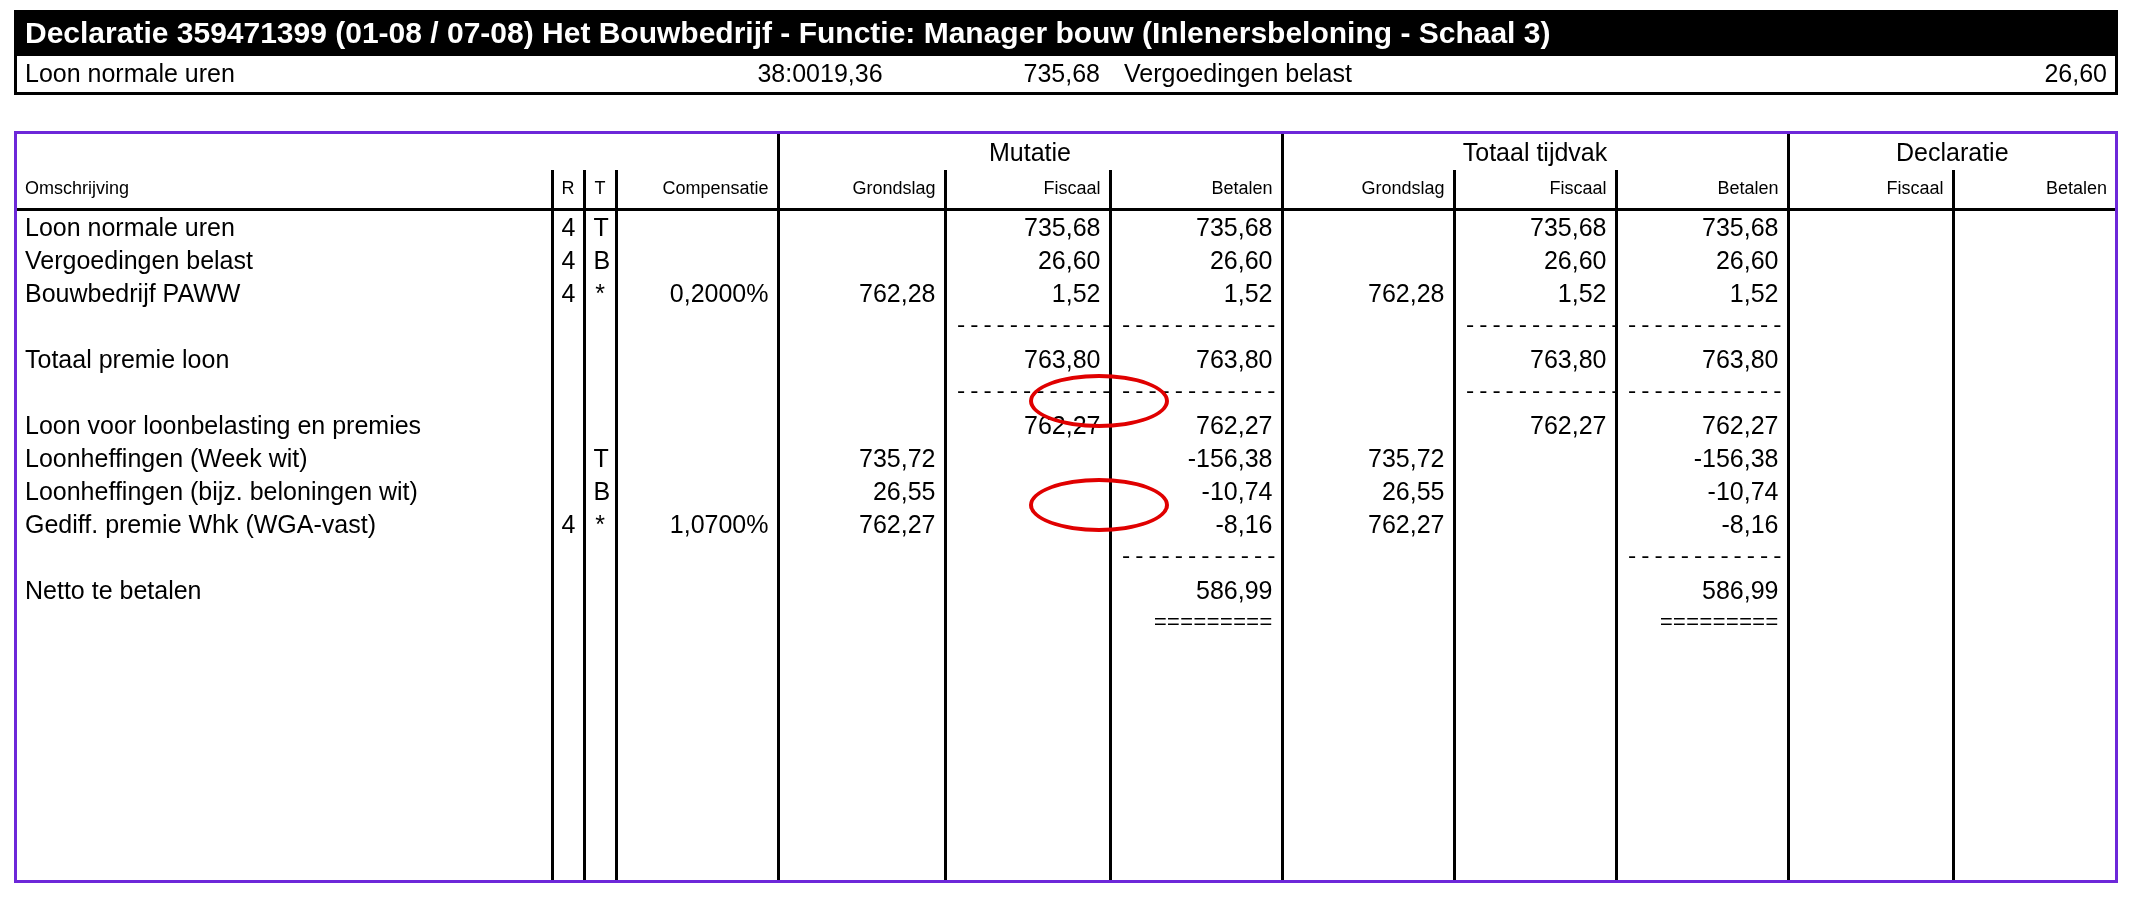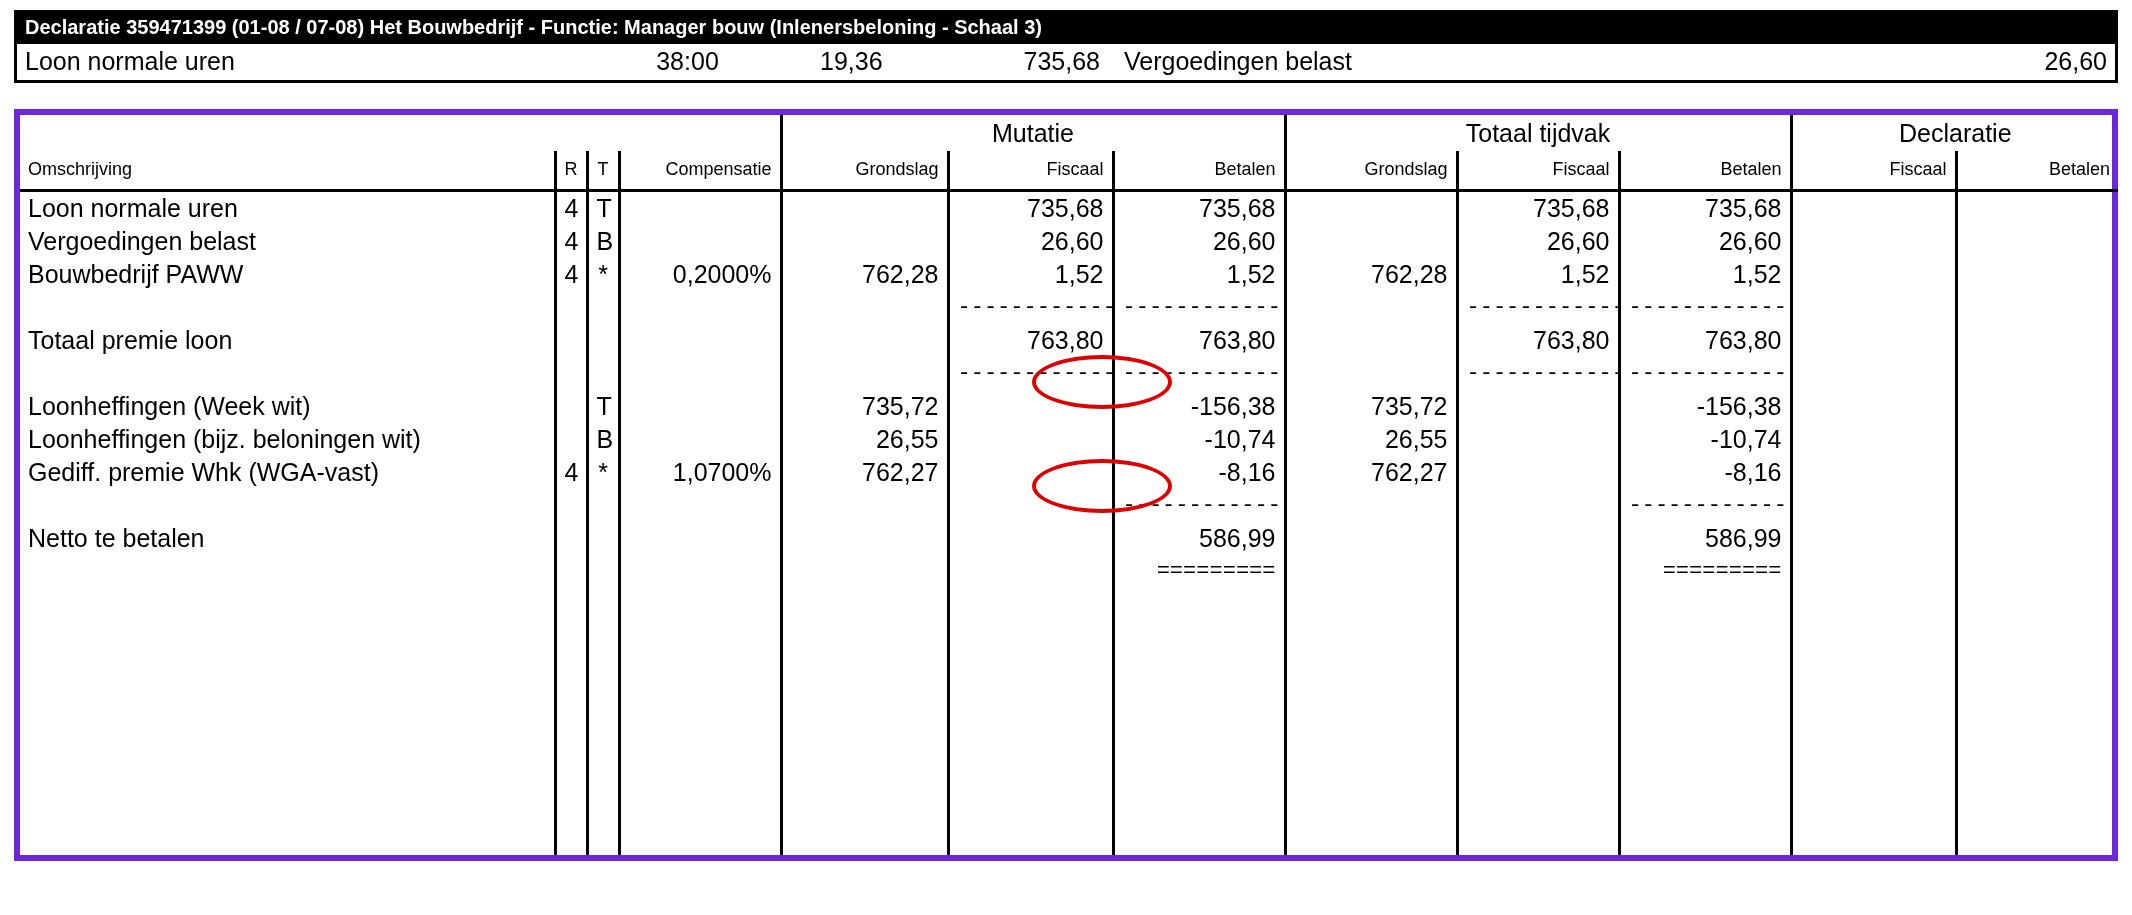--- a/index.html
+++ b/index.html
@@ -32,7 +32,7 @@
   .title-bar {
     background: #000000;
     color: #ffffff;
-    font-size: 20px;
+    font-size: 30px;
     font-weight: bold;
     line-height: 1.15;
     padding: 3px 8px 5px 8px;

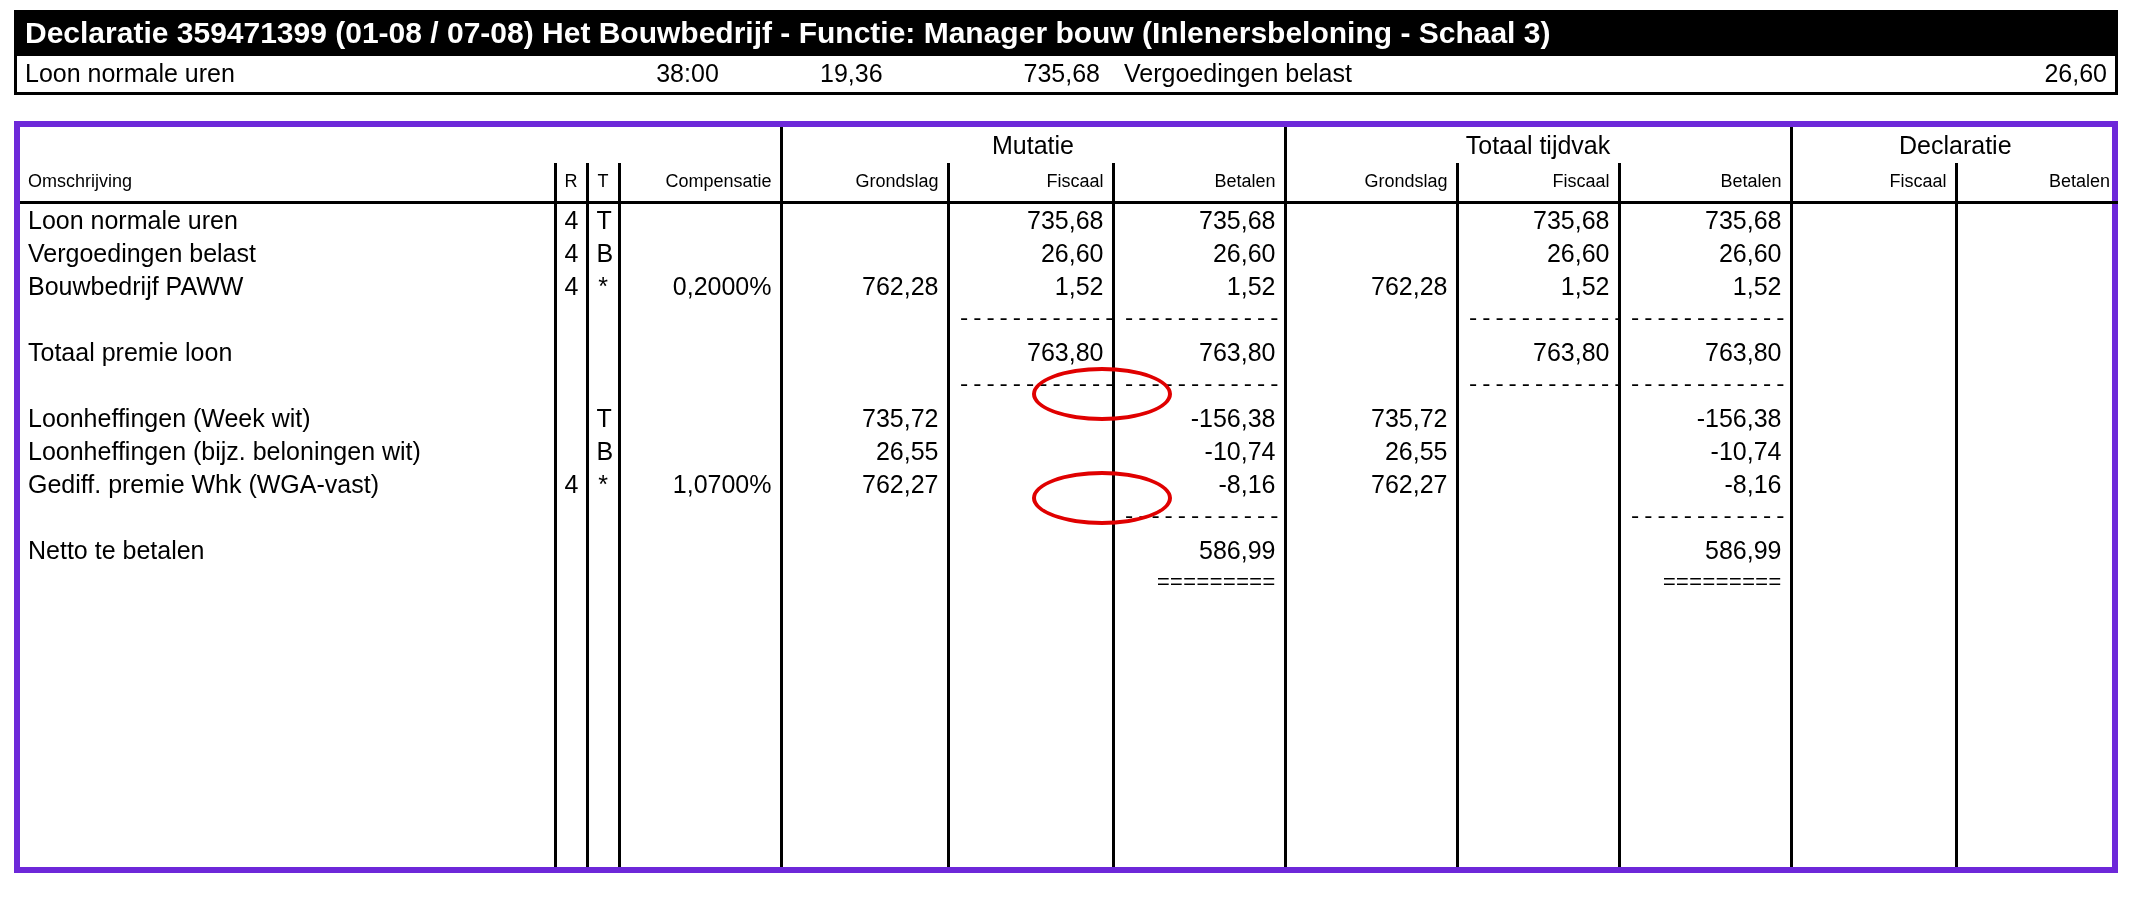--- a/index.html
+++ b/index.html
@@ -47,7 +47,7 @@
     white-space: nowrap;
   }
   .sum-desc { width: 530px; }
-  .sum-hours { width: 265px; text-align: center; }
+  .sum-hours { width: 265px; text-align: right; }
   .sum-rate { width: 140px; text-align: left; }
   .sum-amount { width: 140px; text-align: right; padding-right: 16px; }
   .sum-desc2 { flex: 1; text-align: left; padding-left: 8px; }

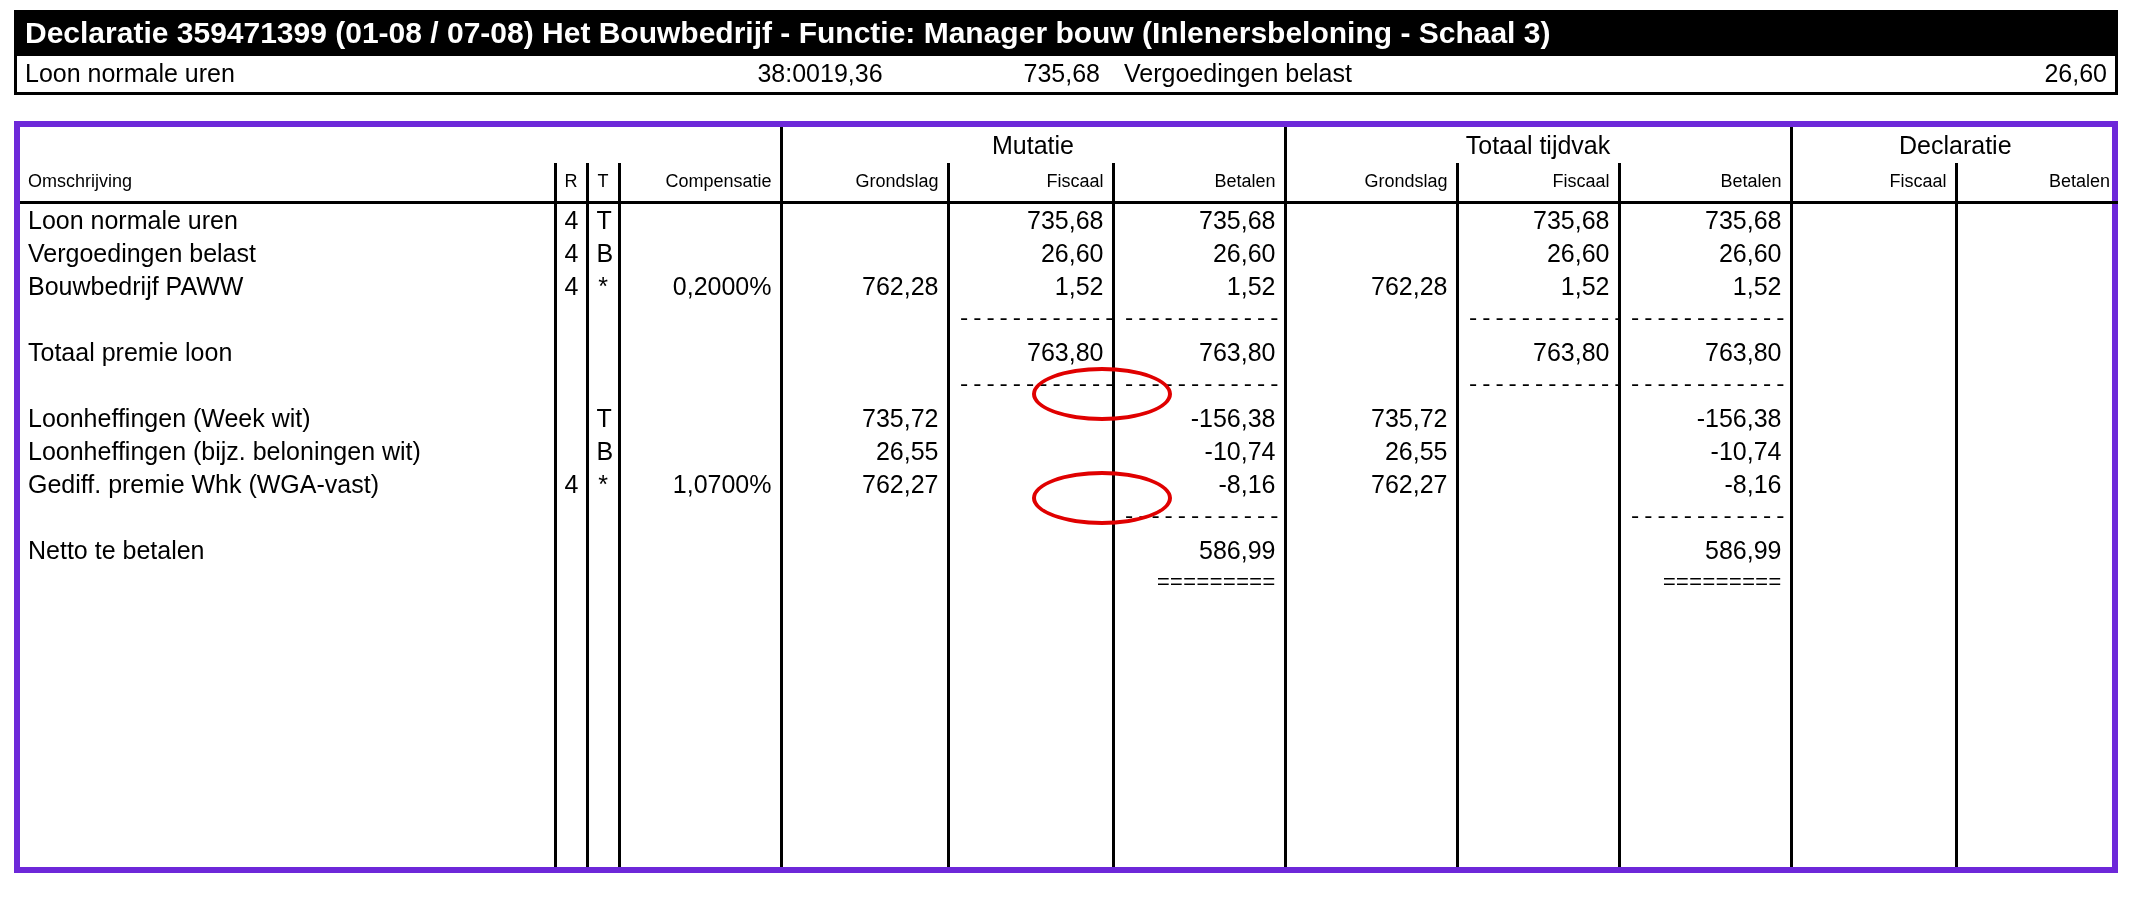--- a/index.html
+++ b/index.html
@@ -55,11 +55,11 @@
 
   
   .table-wrap {
-    margin-top: 26px;
+    margin-top: 36px;
     position: relative;
     width: 2104px;
     height: 752px;
-    border: 6px solid #6d28d9;
+    border: 3px solid #6d28d9;
     box-sizing: border-box;
   }
   table.main {

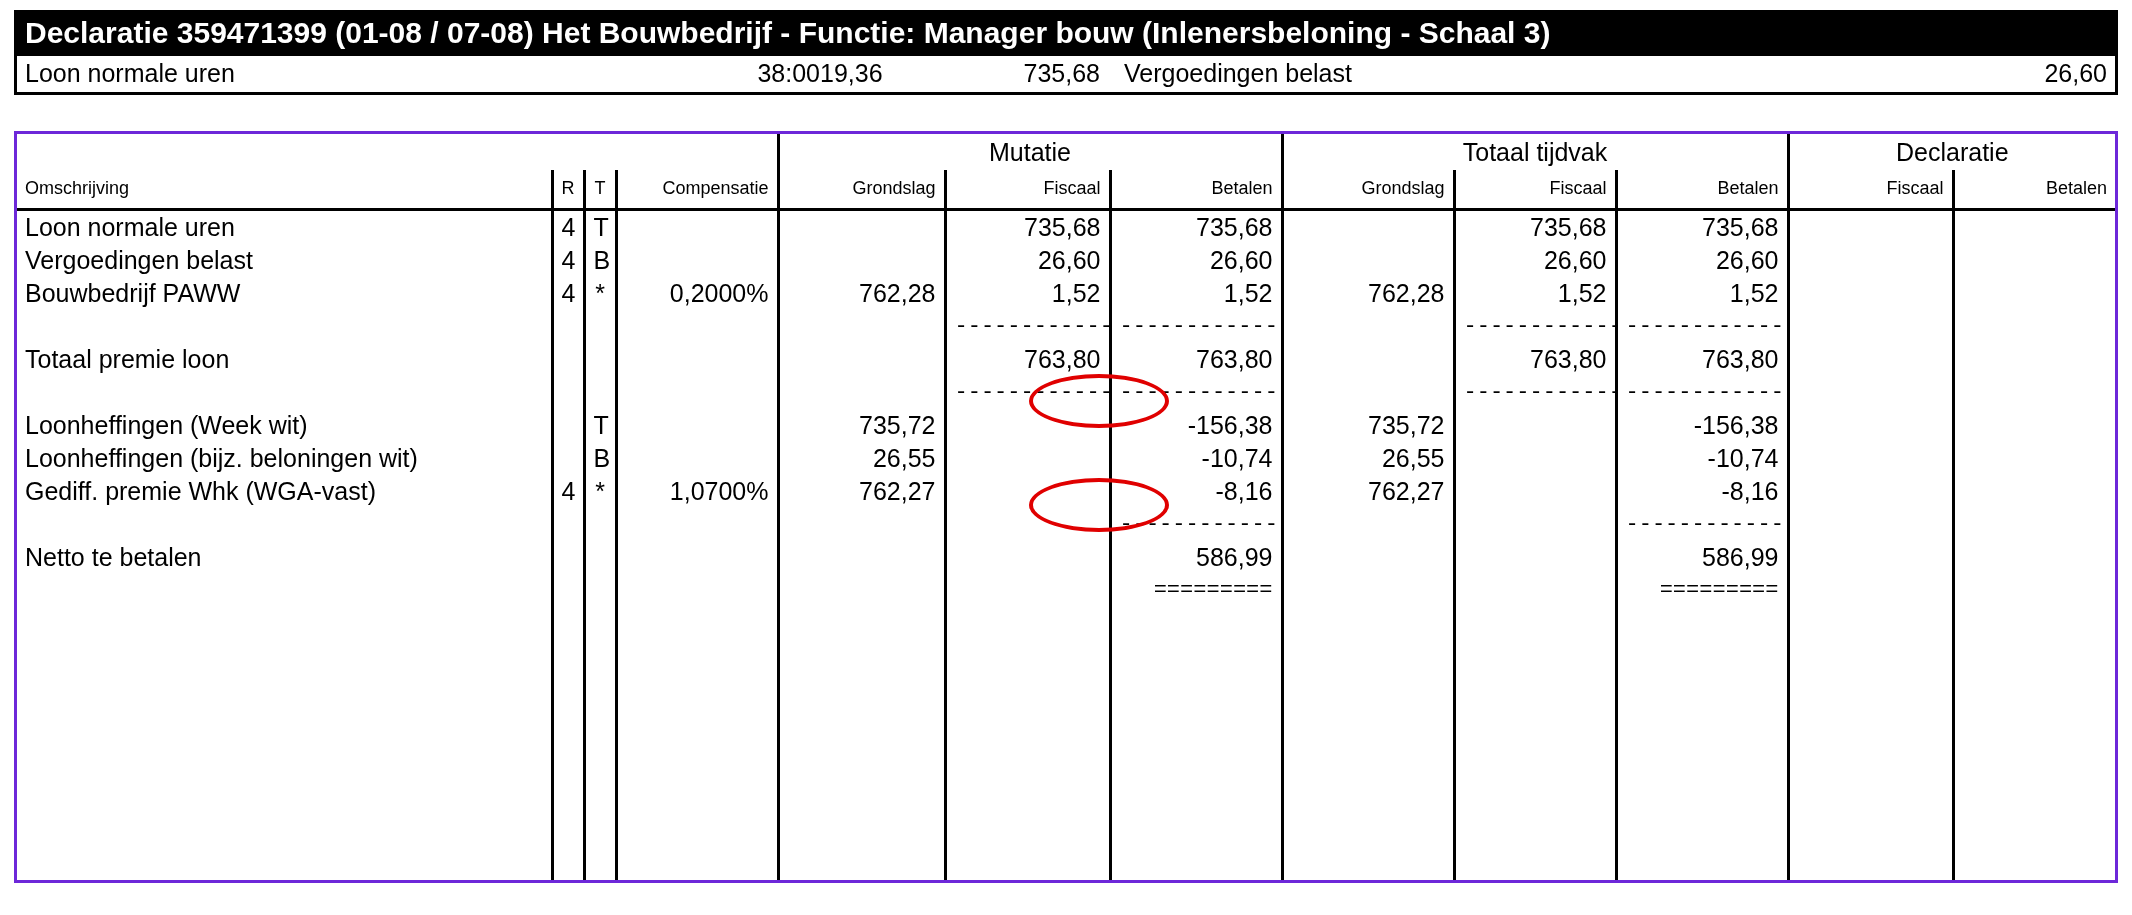--- a/index.html
+++ b/index.html
@@ -330,6 +330,20 @@
             <td class="ta-r vsep dashes"></td>
           </tr>
           <tr>
+            <td class="ta-l ">Loon voor loonbelasting en premies</td>
+            <td class="ta-c vsep"></td>
+            <td class="ta-c vsep"></td>
+            <td class="ta-r vsep"></td>
+            <td class="ta-r vsep"></td>
+            <td class="ta-r vsep">762,27</td>
+            <td class="ta-r vsep">762,27</td>
+            <td class="ta-r vsep"></td>
+            <td class="ta-r vsep">762,27</td>
+            <td class="ta-r vsep">762,27</td>
+            <td class="ta-r vsep"></td>
+            <td class="ta-r vsep"></td>
+          </tr>
+          <tr>
             <td class="ta-l ">Loonheffingen (Week wit)</td>
             <td class="ta-c vsep"></td>
             <td class="ta-c vsep">T</td>

